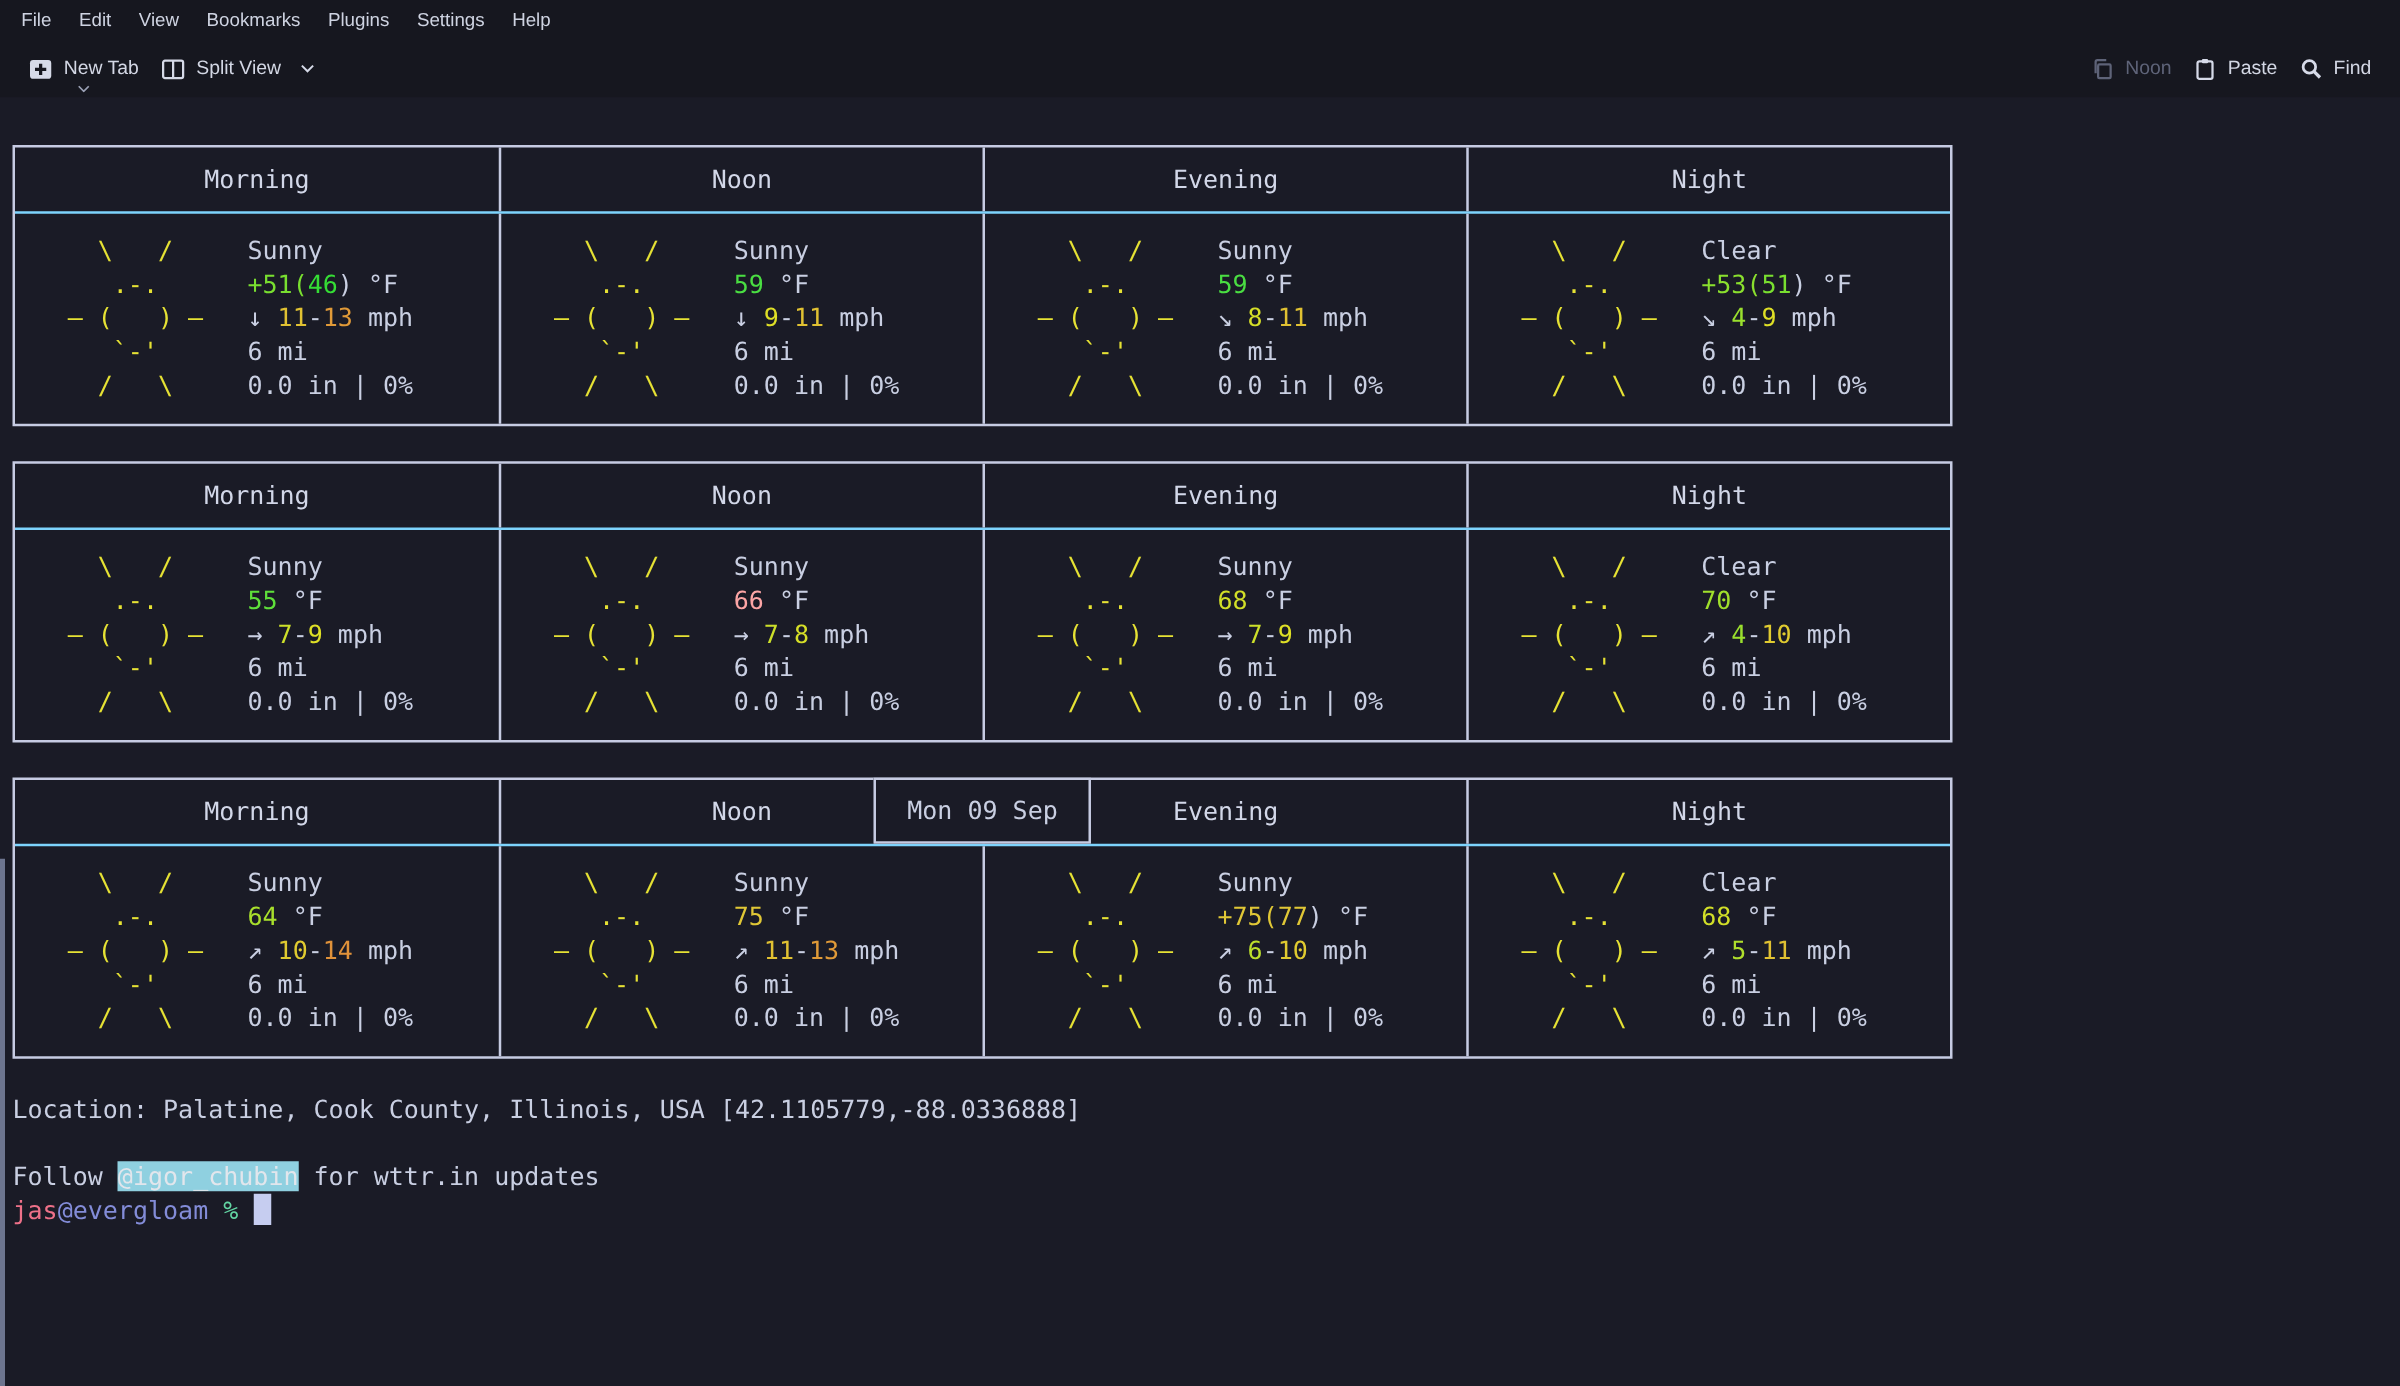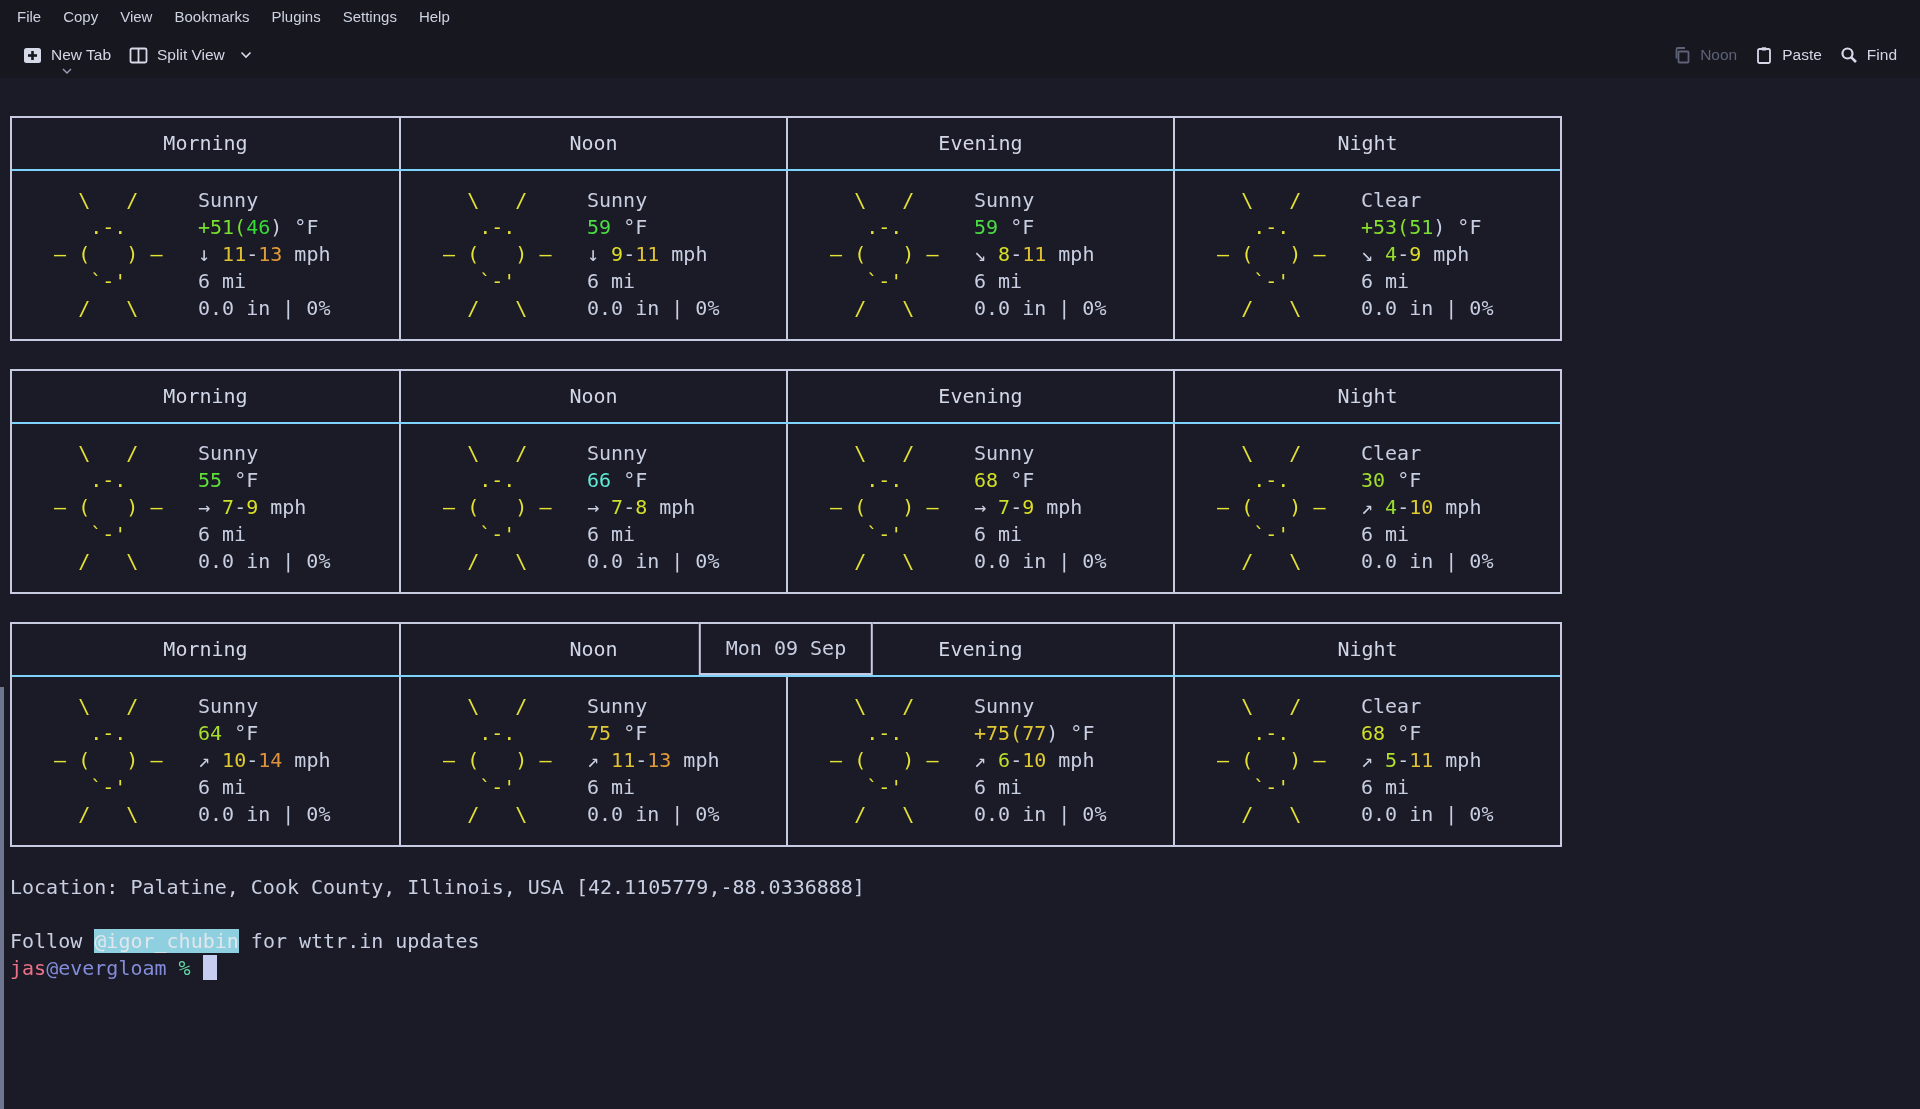--- a/index.html
+++ b/index.html
@@ -50,7 +50,7 @@
 
 <div class="menubar" id="menubar">
     <div class="menu-item">File</div>
-    <div class="menu-item">Copy</div>
+    <div class="menu-item">Edit</div>
     <div class="menu-item">View</div>
     <div class="menu-item">Bookmarks</div>
     <div class="menu-item">Plugins</div>

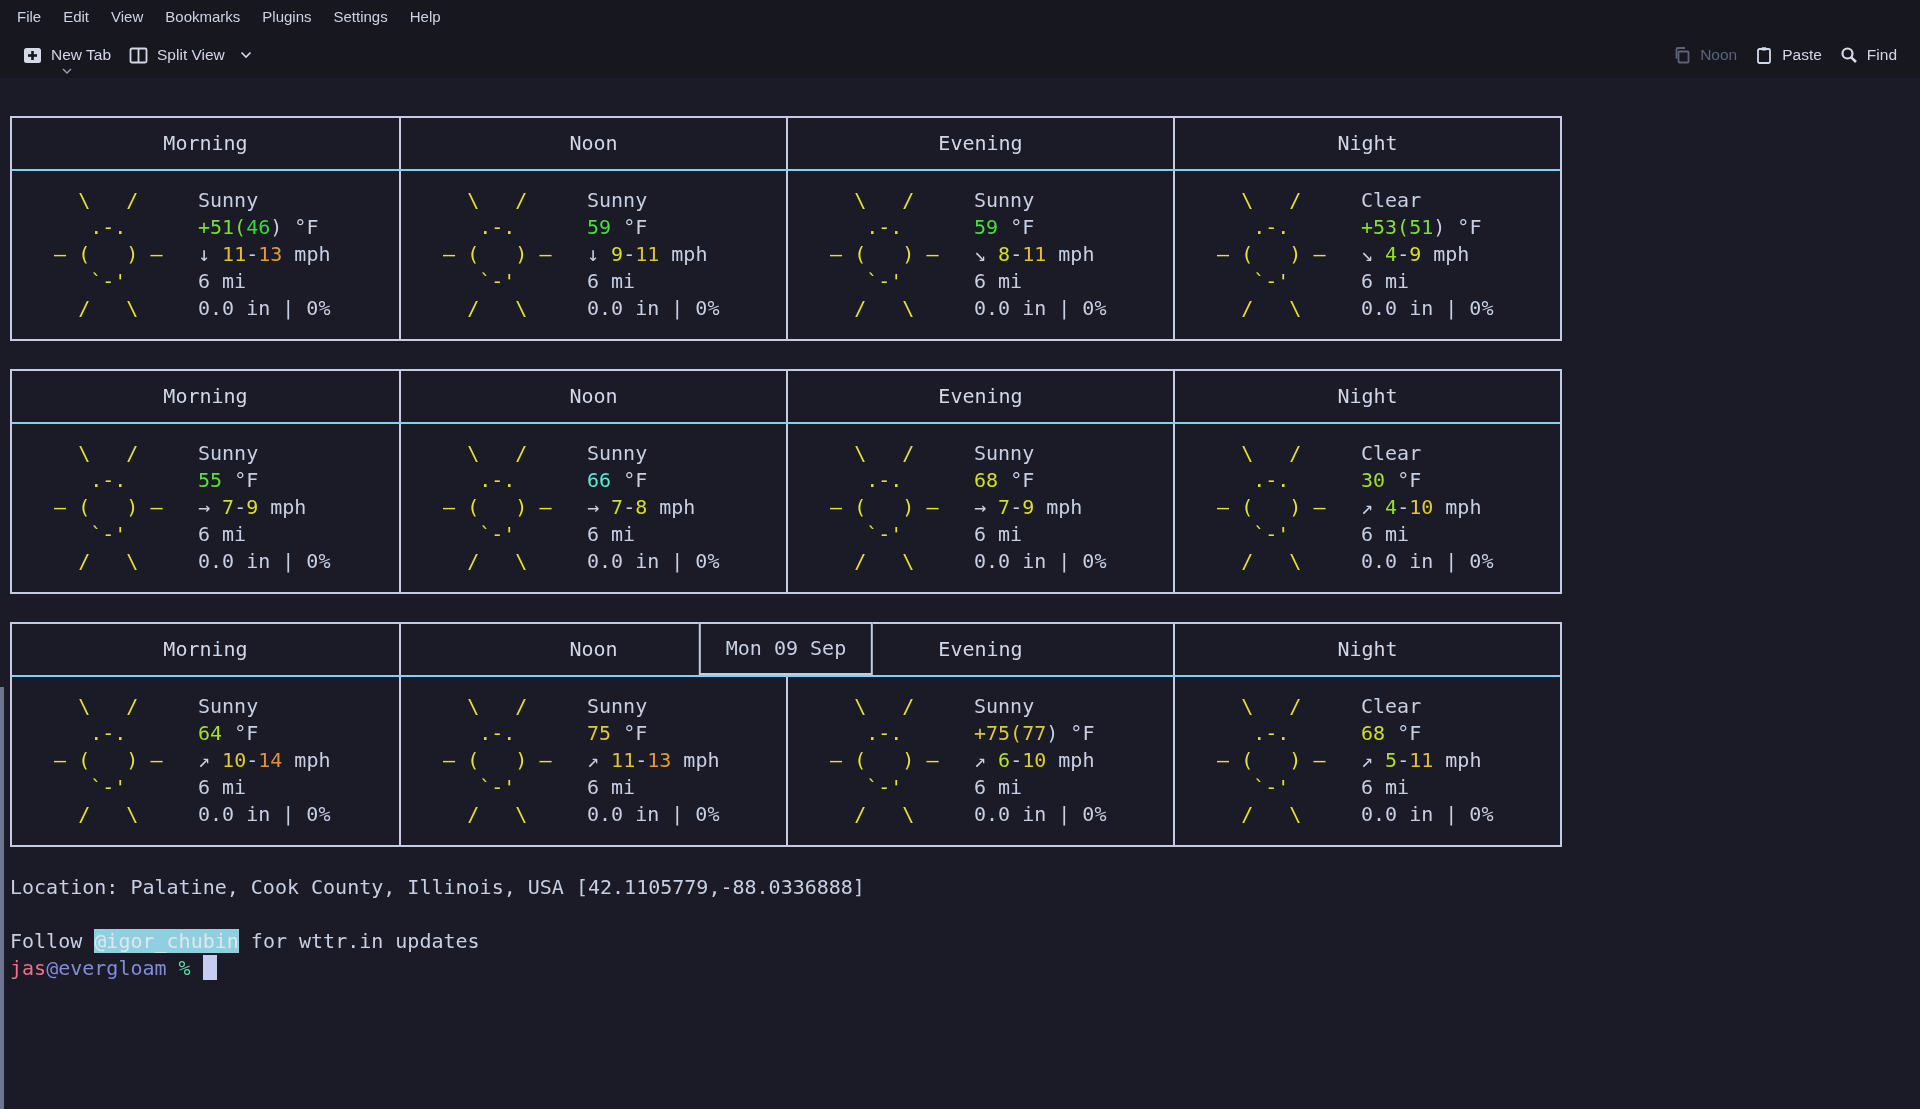--- a/index.html
+++ b/index.html
@@ -178,7 +178,7 @@
             </div>
             <div class="cell">
               <div class="cline"><span class="art">     \   /</span><span class="txt"><span style="color: rgb(201, 207, 226);">Sunny</span></span></div>
-              <div class="cline"><span class="art">      .-.</span><span class="txt"><span style="color: #5eead4;">66</span><span style="color: rgb(201, 207, 226);"> °F</span></span></div>
+              <div class="cline"><span class="art">      .-.</span><span class="txt"><span style="color: #fca5a5;">66</span><span style="color: rgb(201, 207, 226);"> °F</span></span></div>
               <div class="cline"><span class="art">   ― (   ) ―</span><span class="txt"><span style="color: rgb(201, 207, 226);">→ </span><span style="color: rgb(204, 223, 42);">7</span><span style="color: rgb(201, 207, 226);">-</span><span style="color: rgb(214, 223, 40);">8</span><span style="color: rgb(201, 207, 226);"> mph</span></span></div>
               <div class="cline"><span class="art">      `-'</span><span class="txt"><span style="color: rgb(201, 207, 226);">6 mi</span></span></div>
               <div class="cline"><span class="art">     /   \</span><span class="txt"><span style="color: rgb(201, 207, 226);">0.0 in | 0%</span></span></div>

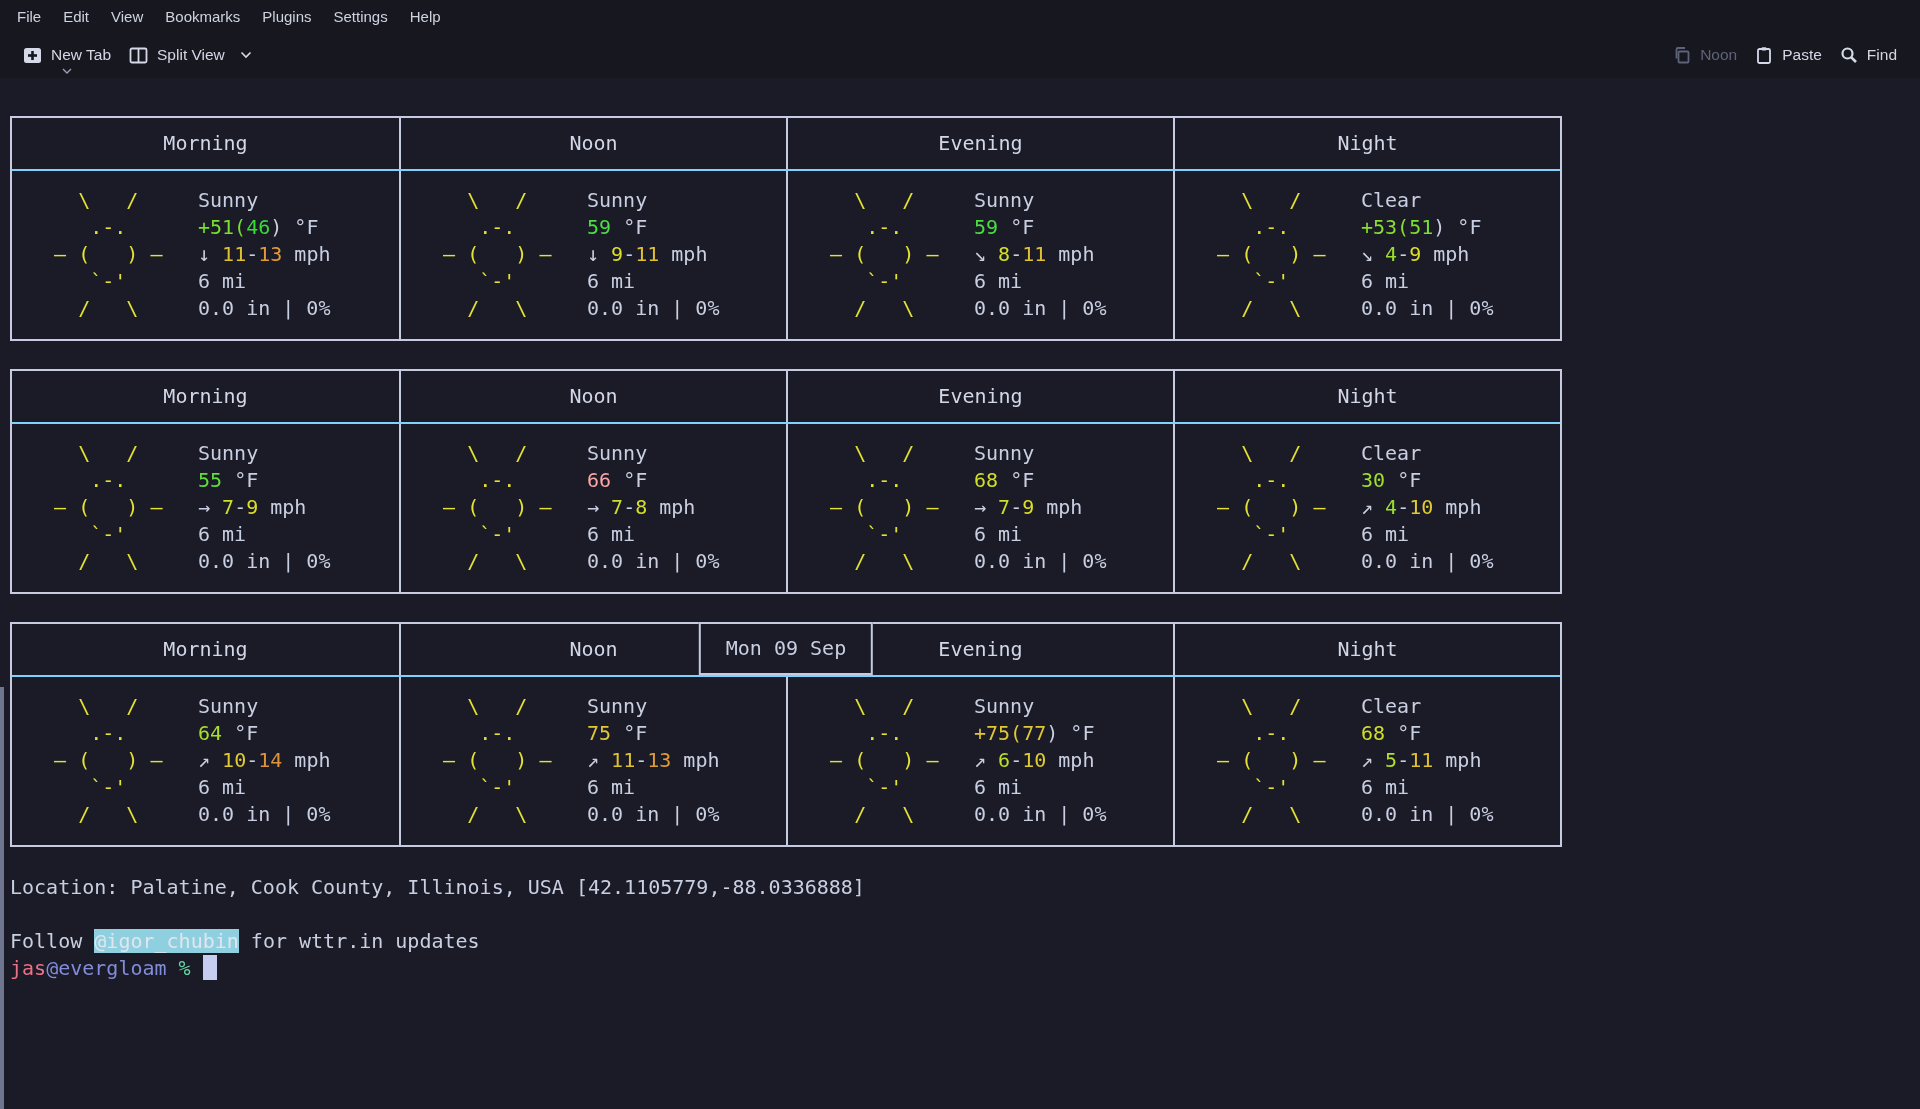--- a/index.html
+++ b/index.html
@@ -192,7 +192,7 @@
             </div>
             <div class="cell">
               <div class="cline"><span class="art">     \   /</span><span class="txt"><span style="color: rgb(201, 207, 226);">Clear</span></span></div>
-              <div class="cline"><span class="art">      .-.</span><span class="txt"><span style="color: rgb(160, 223, 44);">30</span><span style="color: rgb(201, 207, 226);"> °F</span></span></div>
+              <div class="cline"><span class="art">      .-.</span><span class="txt"><span style="color: rgb(160, 223, 44);">70</span><span style="color: rgb(201, 207, 226);"> °F</span></span></div>
               <div class="cline"><span class="art">   ― (   ) ―</span><span class="txt"><span style="color: rgb(201, 207, 226);">↗ </span><span style="color: rgb(154, 223, 46);">4</span><span style="color: rgb(201, 207, 226);">-</span><span style="color: rgb(224, 203, 48);">10</span><span style="color: rgb(201, 207, 226);"> mph</span></span></div>
               <div class="cline"><span class="art">      `-'</span><span class="txt"><span style="color: rgb(201, 207, 226);">6 mi</span></span></div>
               <div class="cline"><span class="art">     /   \</span><span class="txt"><span style="color: rgb(201, 207, 226);">0.0 in | 0%</span></span></div>

